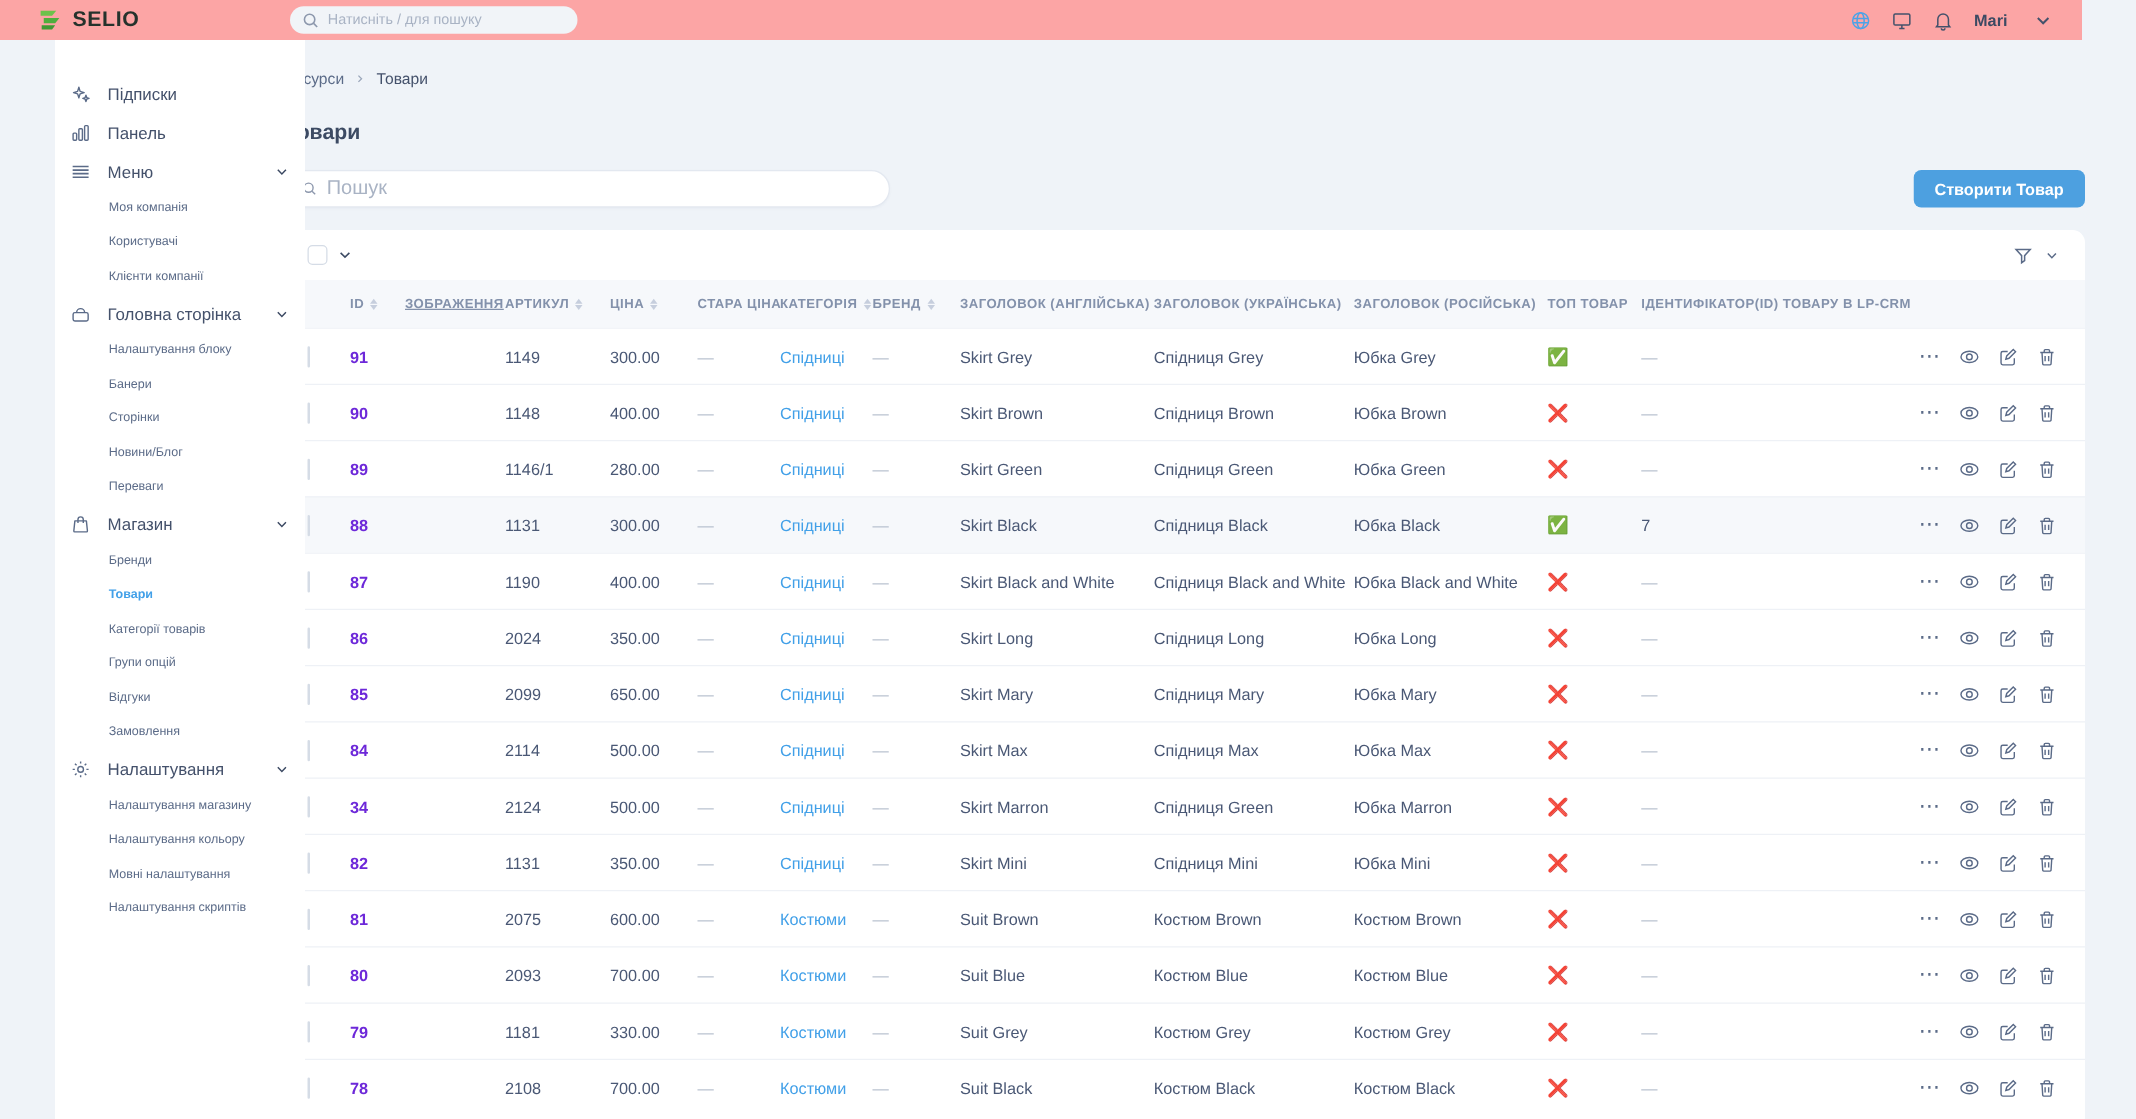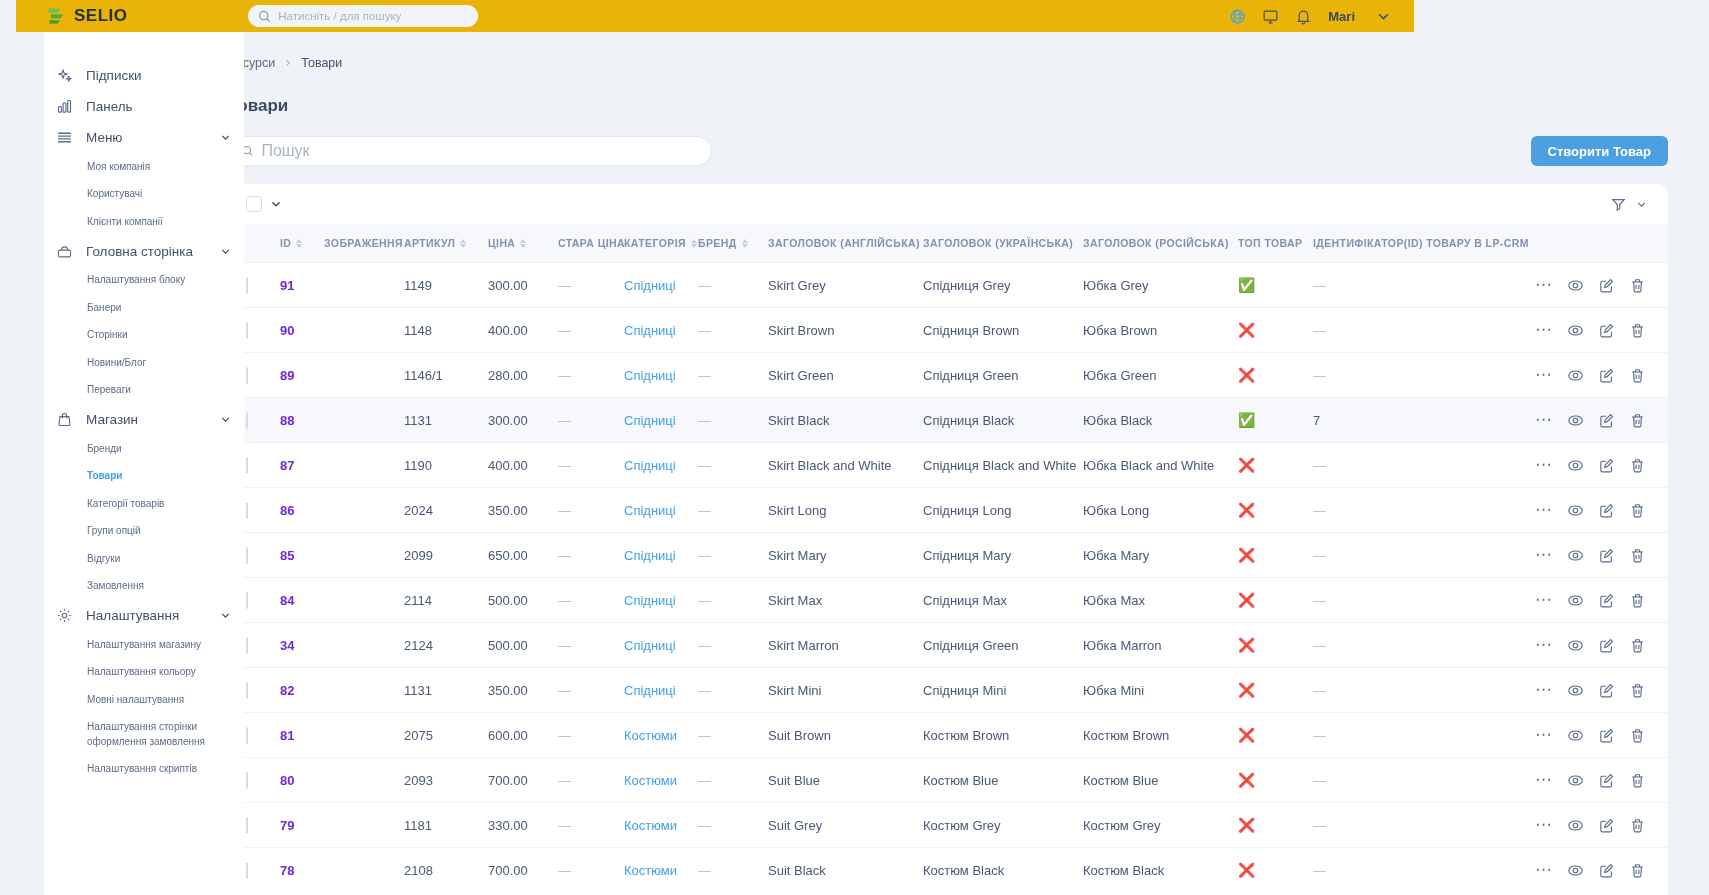--- a/index.html
+++ b/index.html
@@ -7,7 +7,7 @@
     font-family:"Liberation Sans", sans-serif; color:#4a5875; }
 
   
-  .topbar { position:fixed; top:0; left:16px; width:1398px; height:32px; background:#eab308;
+  .topbar { position:fixed; top:0; left:0; width:1665px; height:32px; background:#fca5a5;
     display:flex; align-items:center; z-index:30; }
   .brand { display:flex; align-items:center; gap:8px; margin-left:30px; }
   .brand-name { font-size:17px; font-weight:bold; color:#25322c; letter-spacing:.5px; }

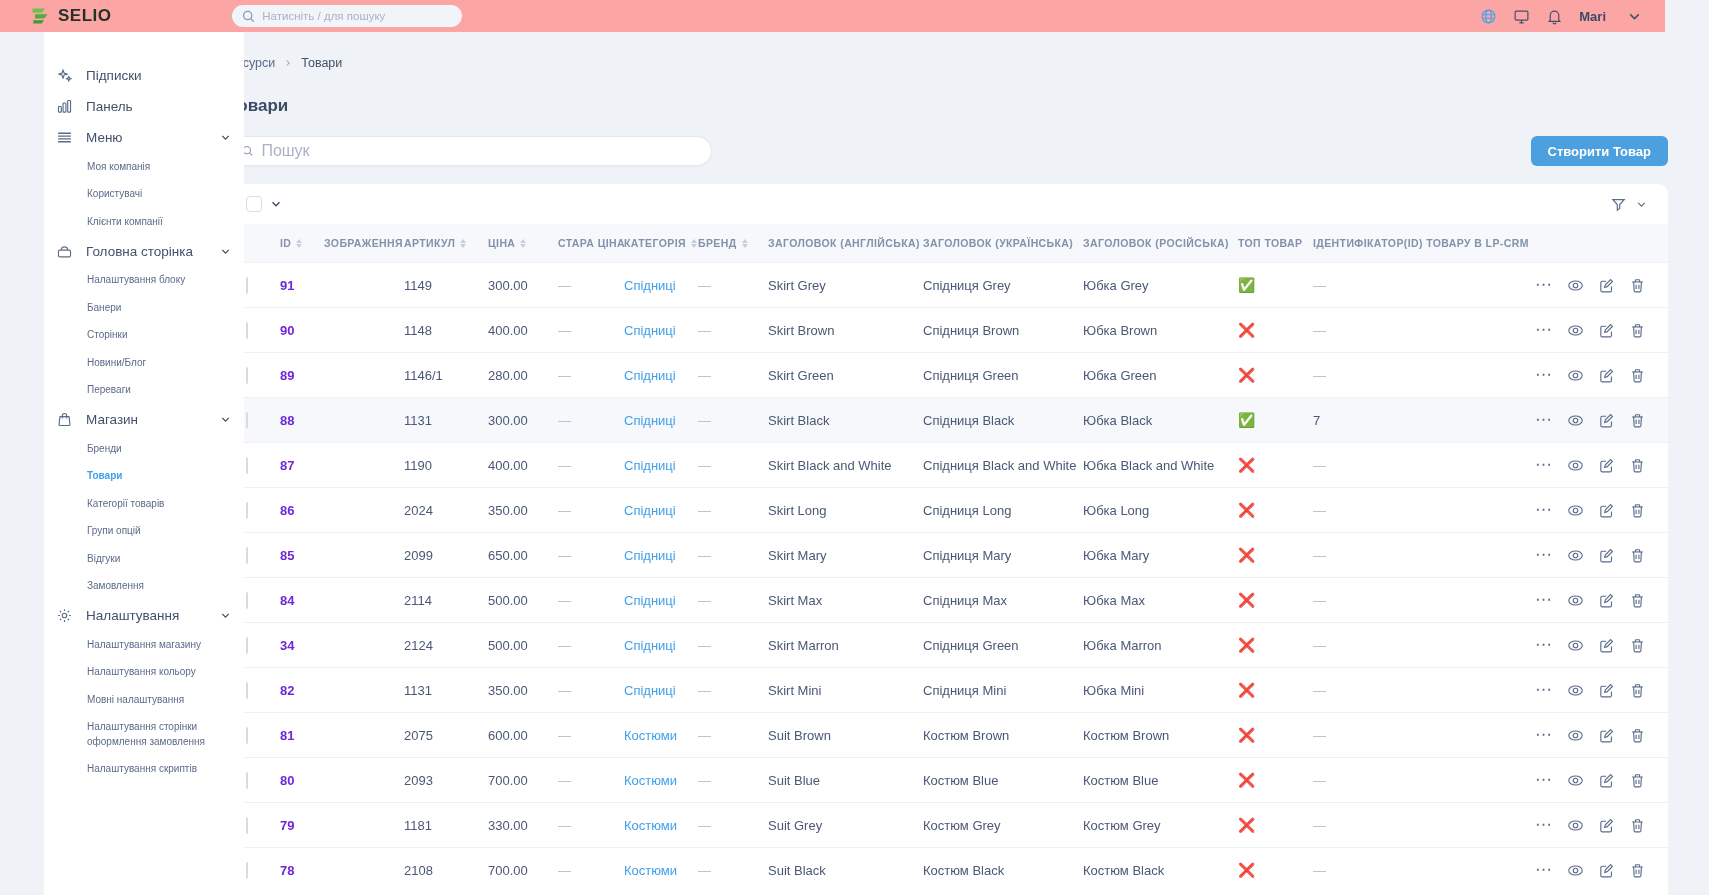--- a/index.html
+++ b/index.html
@@ -64,7 +64,7 @@
   .sort i { border:solid transparent; border-width:0 3.5px 4px 3.5px; border-bottom-color:#c6cedd; width:0; height:0; }
   .sort i.dn { transform:rotate(180deg); }
 
-  .col-cb{width:34px;flex:0 0 34px;} .col-id{width:44px;flex:0 0 44px;} .col-img{width:80px;flex:0 0 80px;}
+  .col-cb{width:34px;flex:0 0 34px;} .col-id{width:44px;flex:0 0 44px;} .col-img{width:80px;flex:0 0 80px;text-decoration:underline;}
   .col-art{width:84px;flex:0 0 84px;} .col-price{width:70px;flex:0 0 70px;} .col-old{width:66px;flex:0 0 66px;}
   .col-cat{width:74px;flex:0 0 74px;} .col-brand{width:70px;flex:0 0 70px;}
   .col-en{width:155px;flex:0 0 155px;} .col-uk{width:160px;flex:0 0 160px;} .col-ru{width:155px;flex:0 0 155px;}

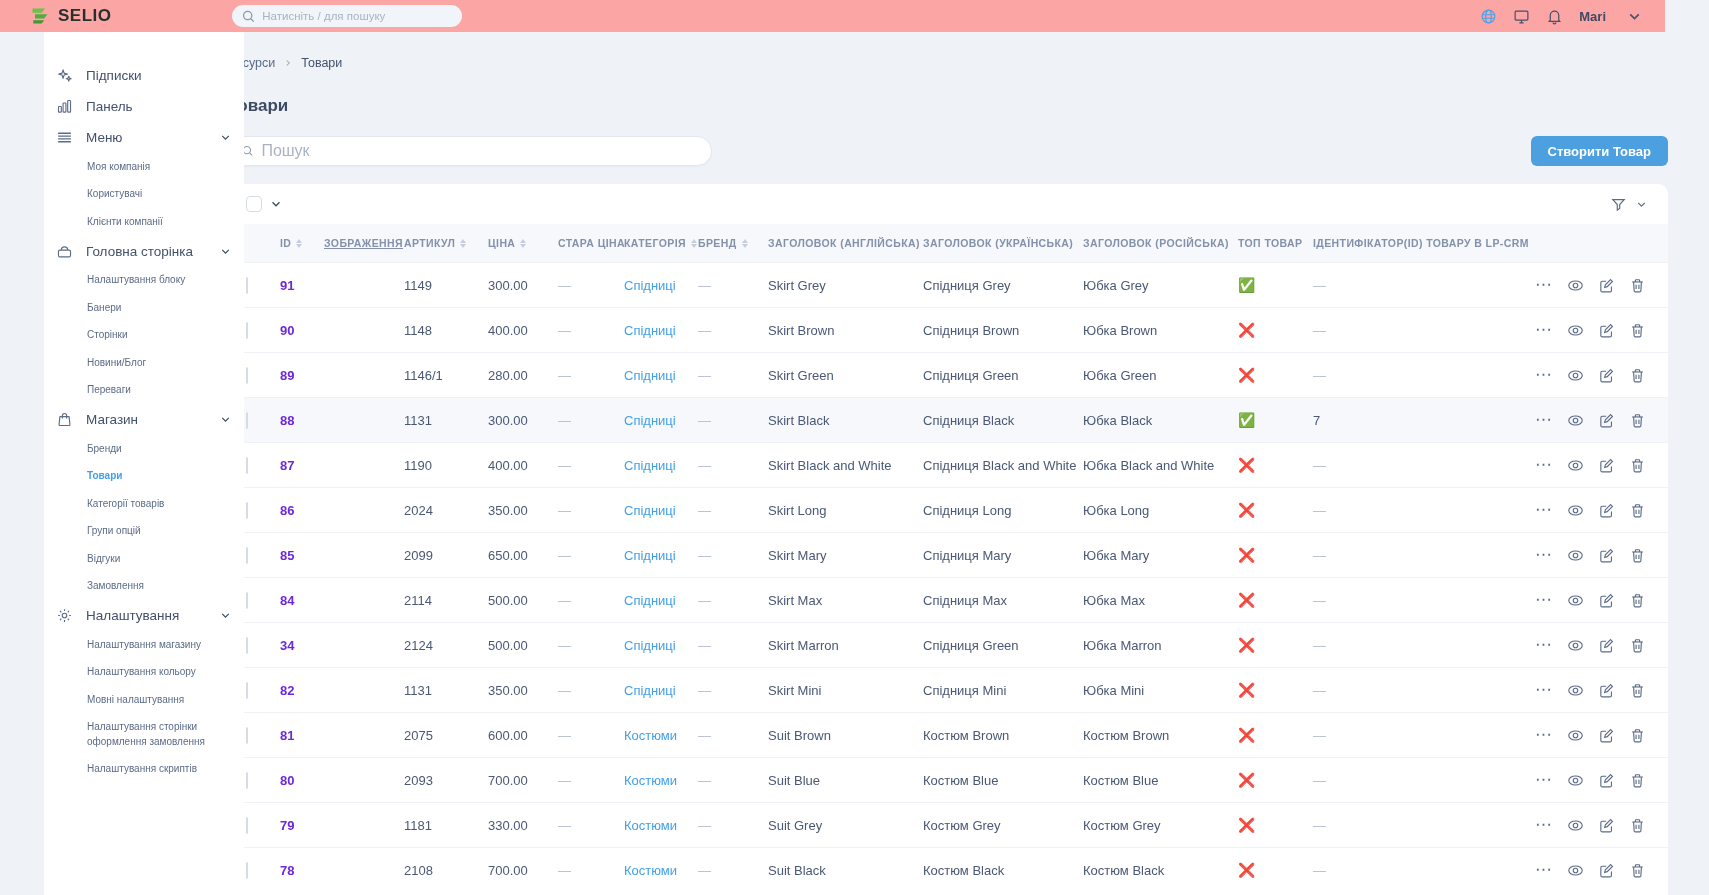--- a/index.html
+++ b/index.html
@@ -236,7 +236,6 @@
         <div class="side-sub-item">Налаштування магазину</div>
         <div class="side-sub-item">Налаштування кольору</div>
         <div class="side-sub-item">Мовні налаштування</div>
-        <div class="side-sub-item">Налаштування сторінки оформлення замовлення</div>
         <div class="side-sub-item">Налаштування скриптів</div>
       </div>
   </div>

